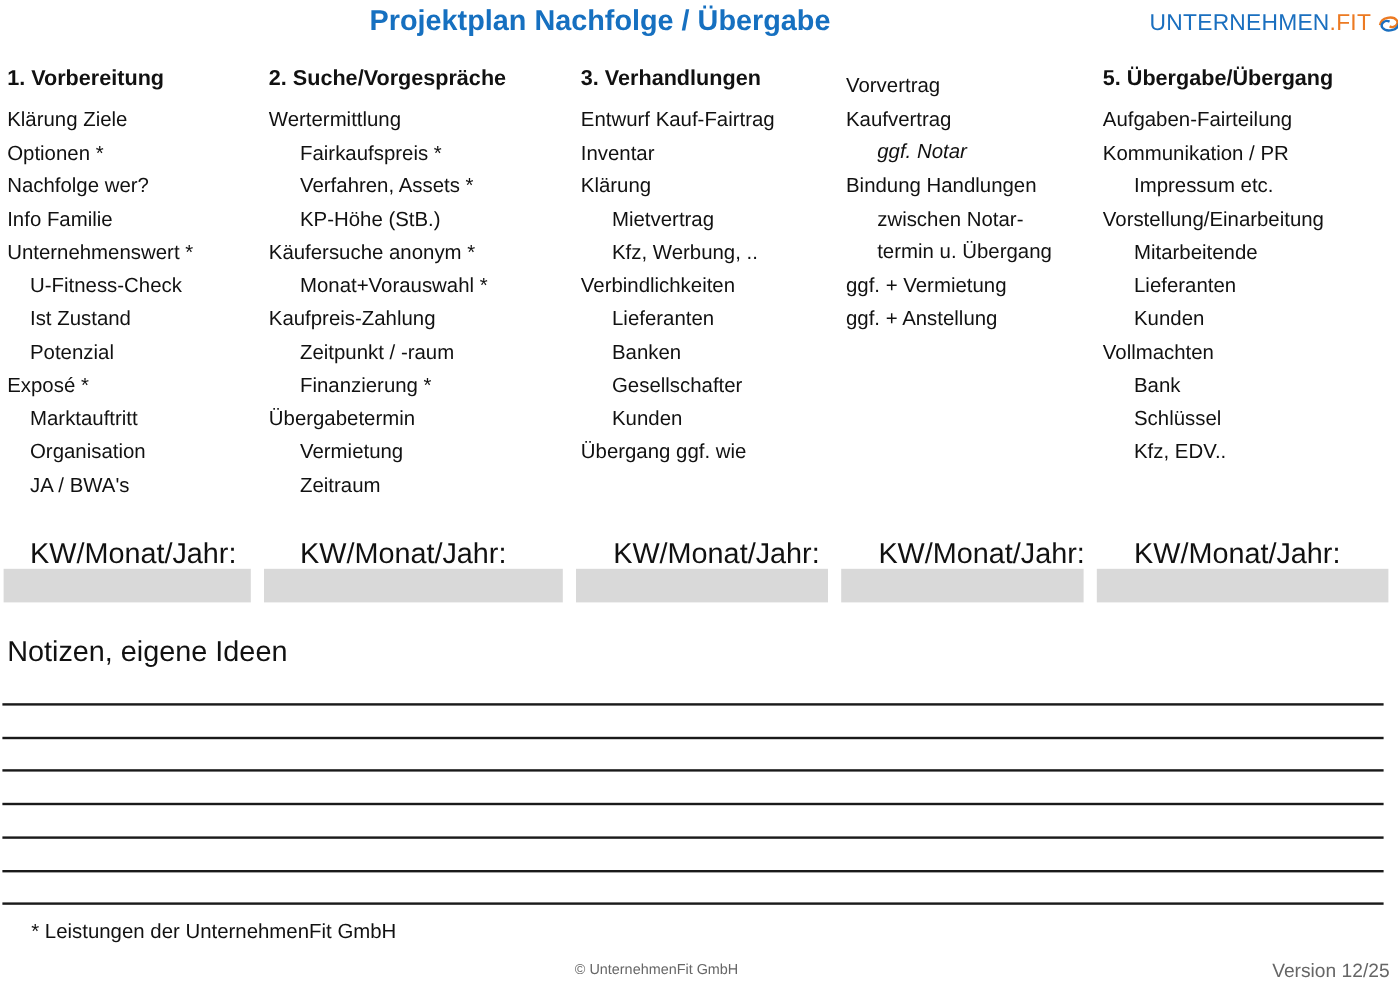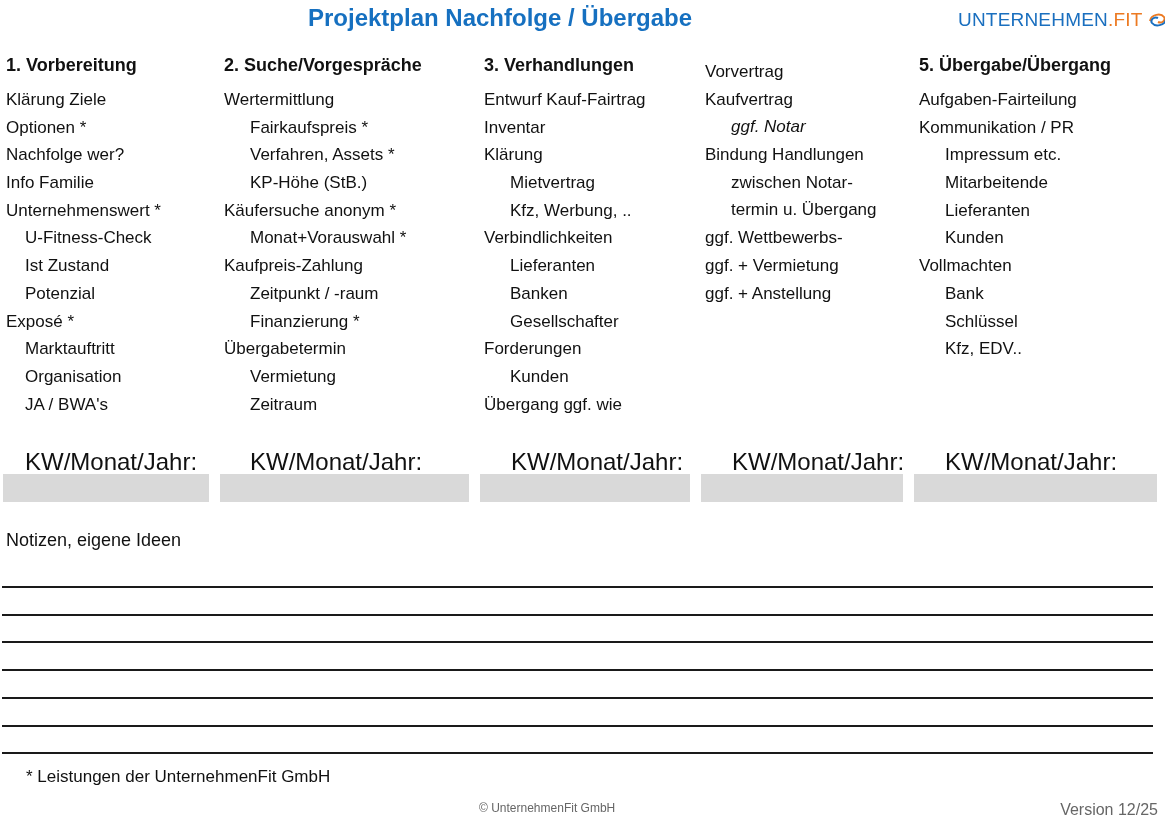--- a/index.html
+++ b/index.html
@@ -127,6 +127,7 @@
     <div class="item">Aufgaben-Fairteilung</div>
     <div class="item">Kommunikation / PR</div>
     <div class="item ind">Impressum etc.</div>
+    <div class="item">Vorstellung/Einarbeitung</div>
     <div class="item ind">Mitarbeitende</div>
     <div class="item ind">Lieferanten</div>
     <div class="item ind">Kunden</div>

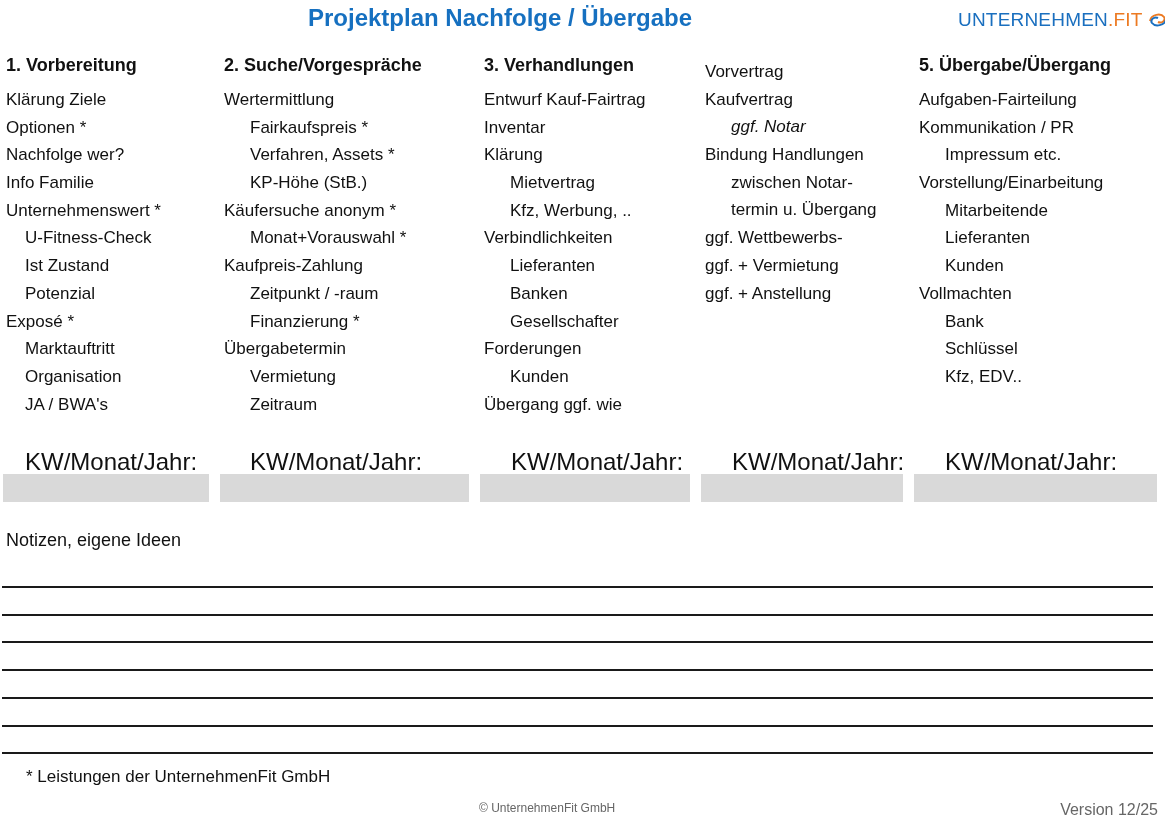--- a/index.html
+++ b/index.html
@@ -115,7 +115,6 @@
     <div class="item">Bindung Handlungen</div>
     <div class="item ind">zwischen Notar-</div>
     <div class="item ind">termin u. Übergang</div>
-    <div class="item">ggf. Wettbewerbs-</div>
     <div class="item">ggf. + Vermietung</div>
     <div class="item">ggf. + Anstellung</div>
   </div>

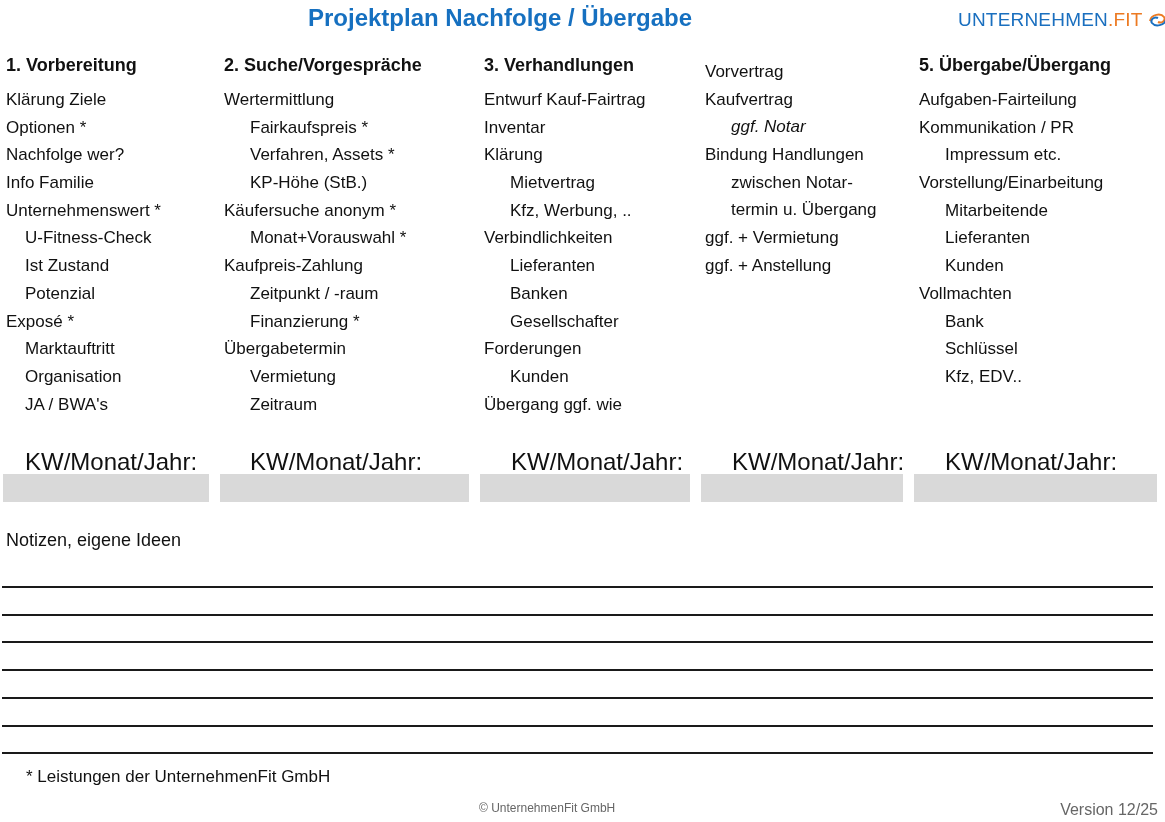--- a/index.html
+++ b/index.html
@@ -101,7 +101,6 @@
     <div class="item ind">Lieferanten</div>
     <div class="item ind">Banken</div>
     <div class="item ind">Gesellschafter</div>
-    <div class="item">Forderungen</div>
     <div class="item ind">Kunden</div>
     <div class="item">Übergang ggf. wie</div>
   </div>

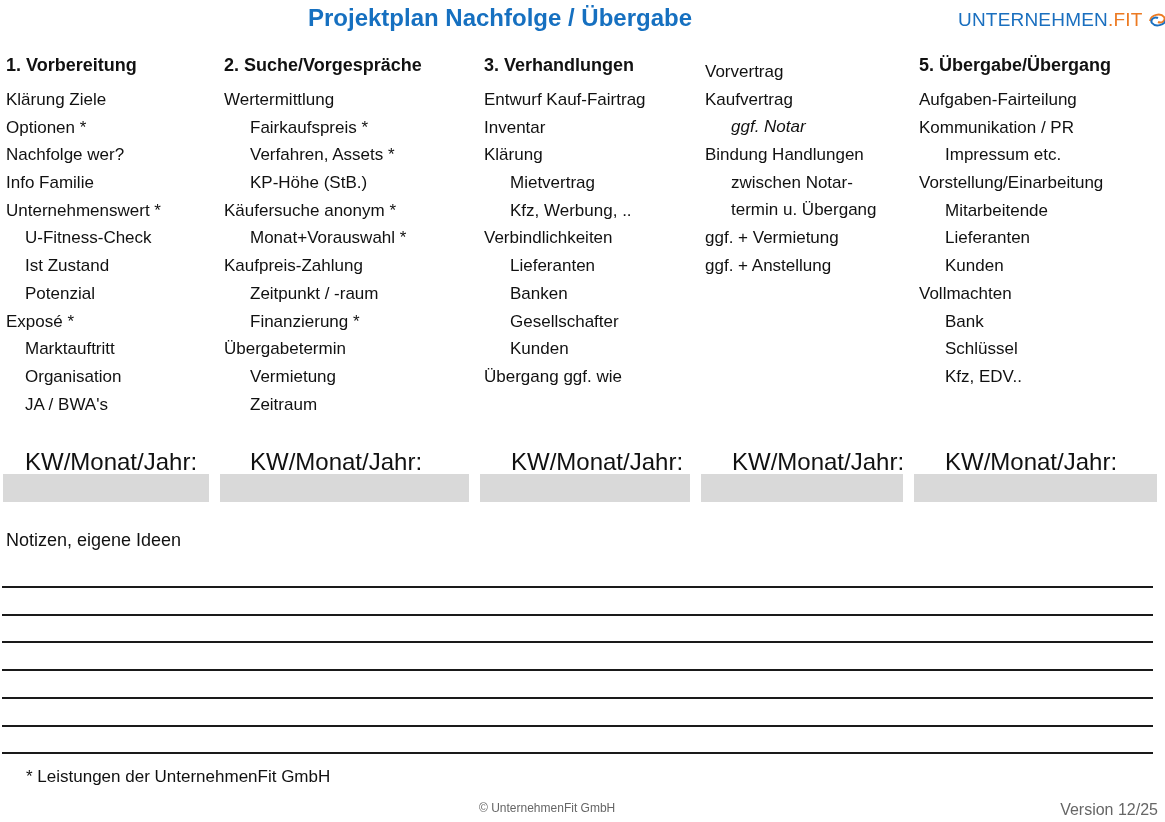--- a/index.html
+++ b/index.html
@@ -32,7 +32,7 @@
     .kw { position: absolute; top: 448px; font-size: 24px; white-space: nowrap; }
     .box { position: absolute; top: 474px; height: 28px; background: #d9d9d9; }
 
-    .notes-label { position: absolute; left: 6px; top: 530px; font-size: 18px; }
+    .notes-label { position: absolute; left: 6px; top: 530px; font-size: 24px; }
     .line { position: absolute; left: 2px; width: 1151px; height: 2px; background: #1a1a1a; }
 
     .footnote { position: absolute; left: 26px; top: 767px; font-size: 17px; }

